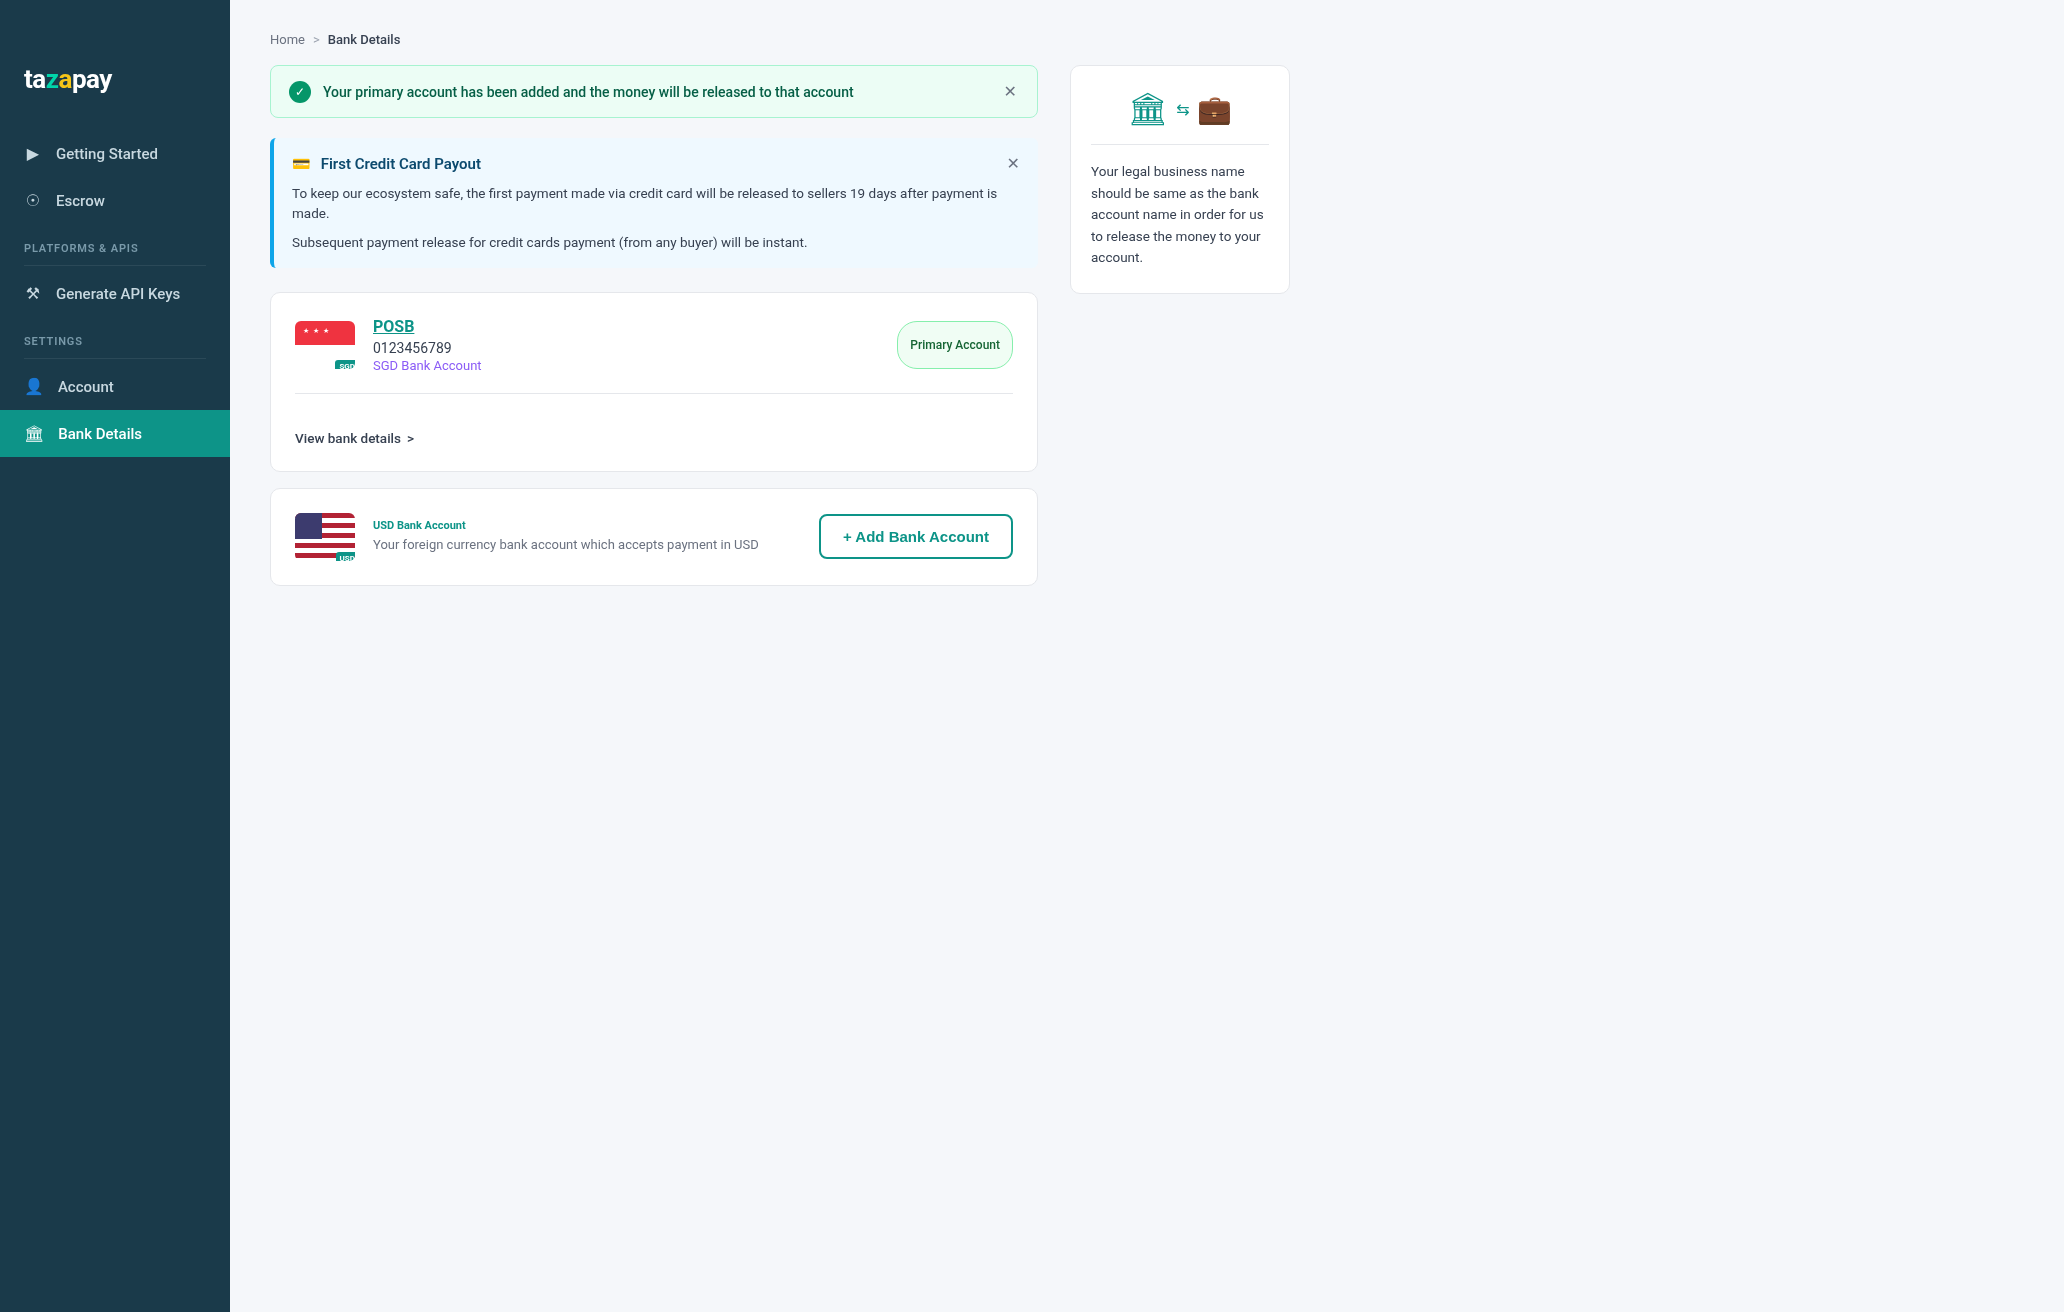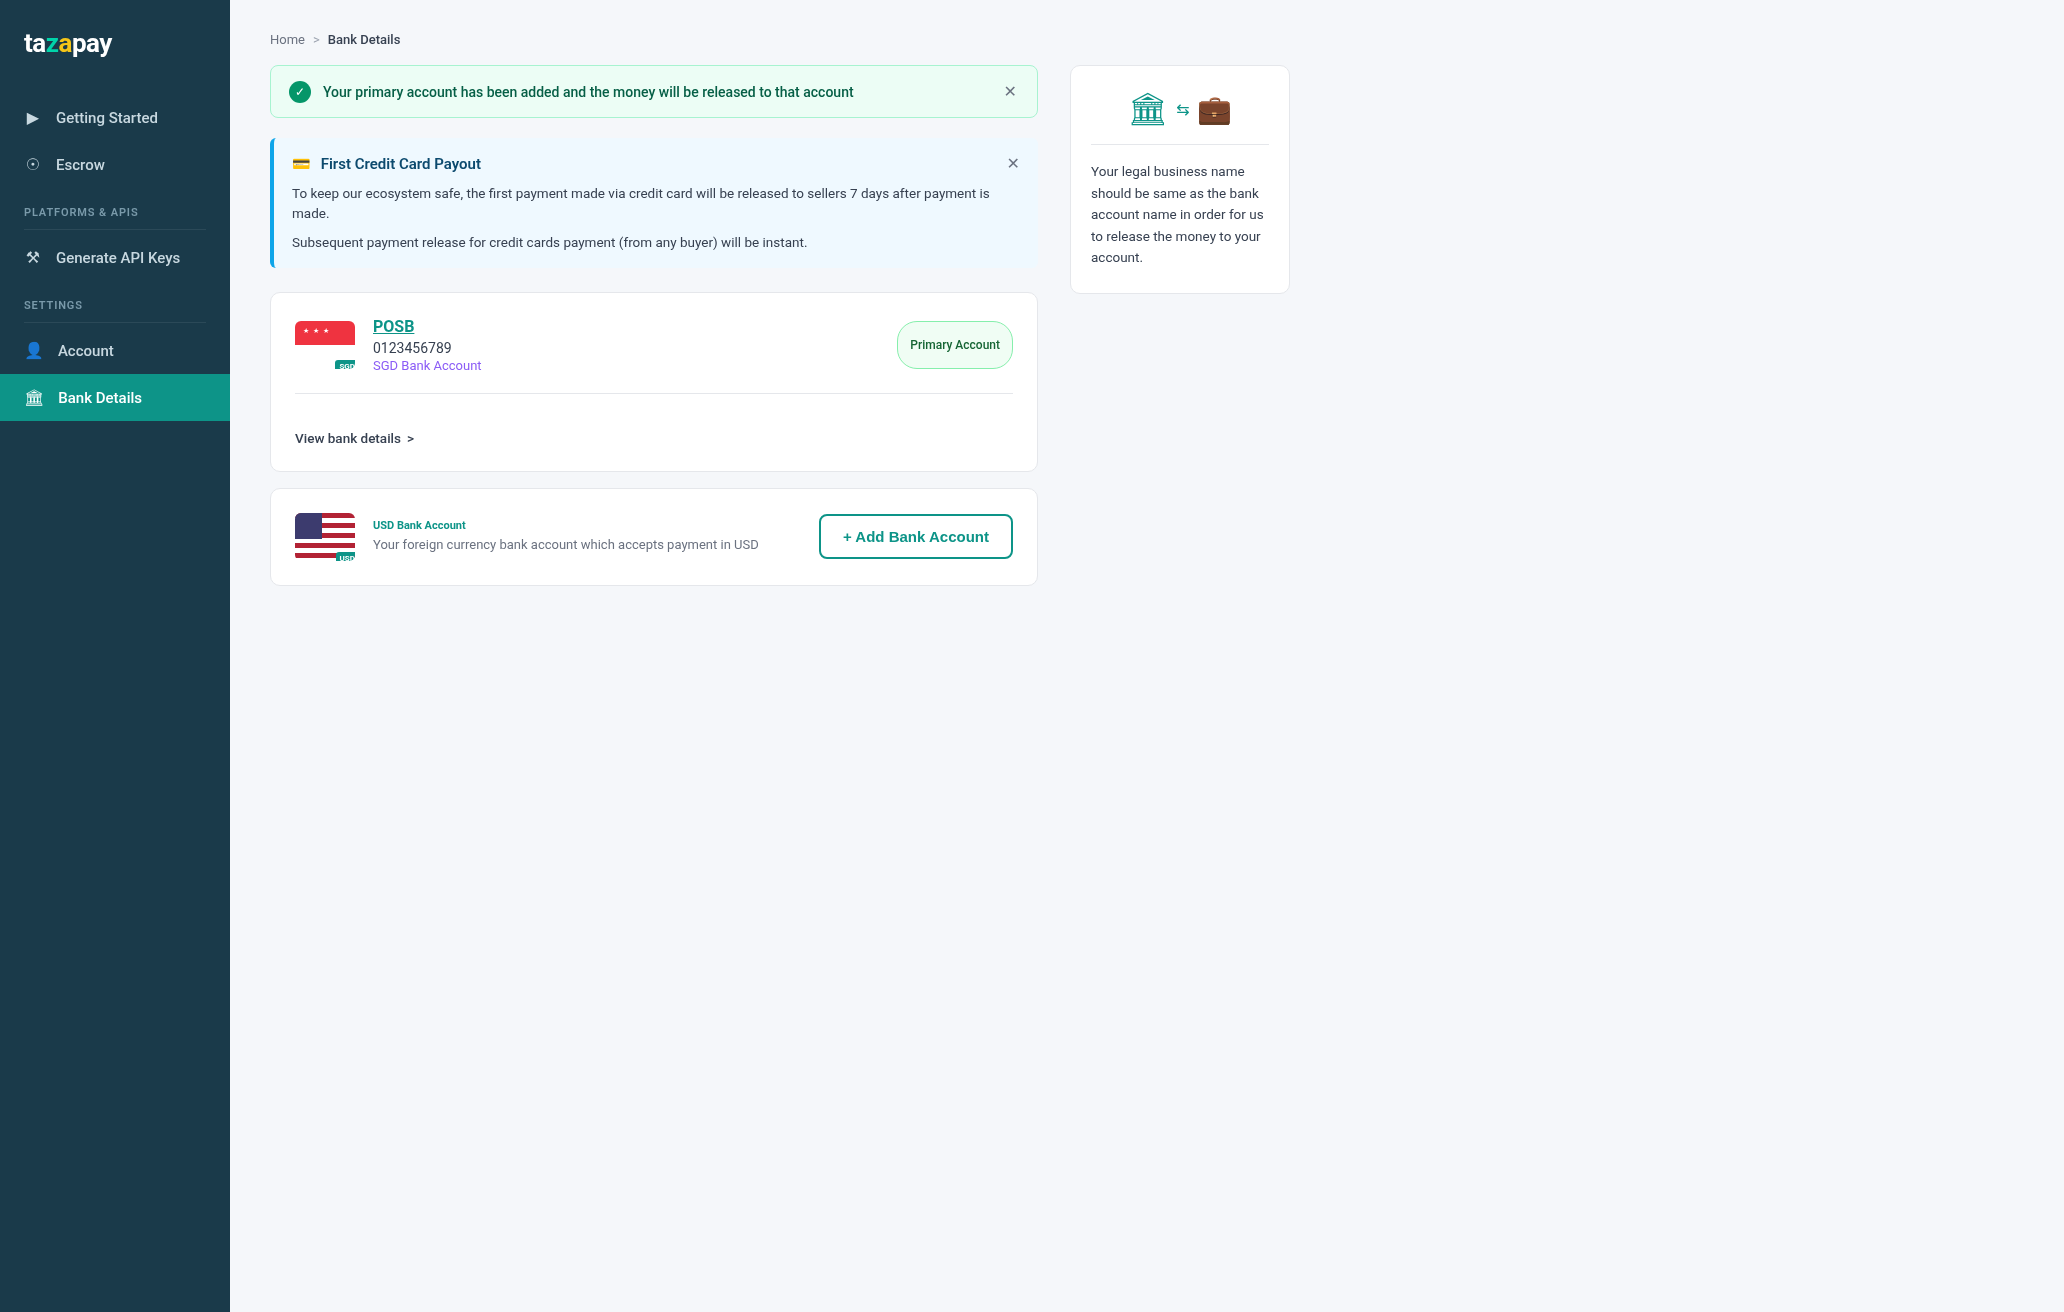--- a/index.html
+++ b/index.html
@@ -18,6 +18,7 @@
       padding: 28px 24px 28px 24px;
       display: flex;
       align-items: center;
+      margin-top: 36px;
     }
     .logo-text {
       font-size: 26px;

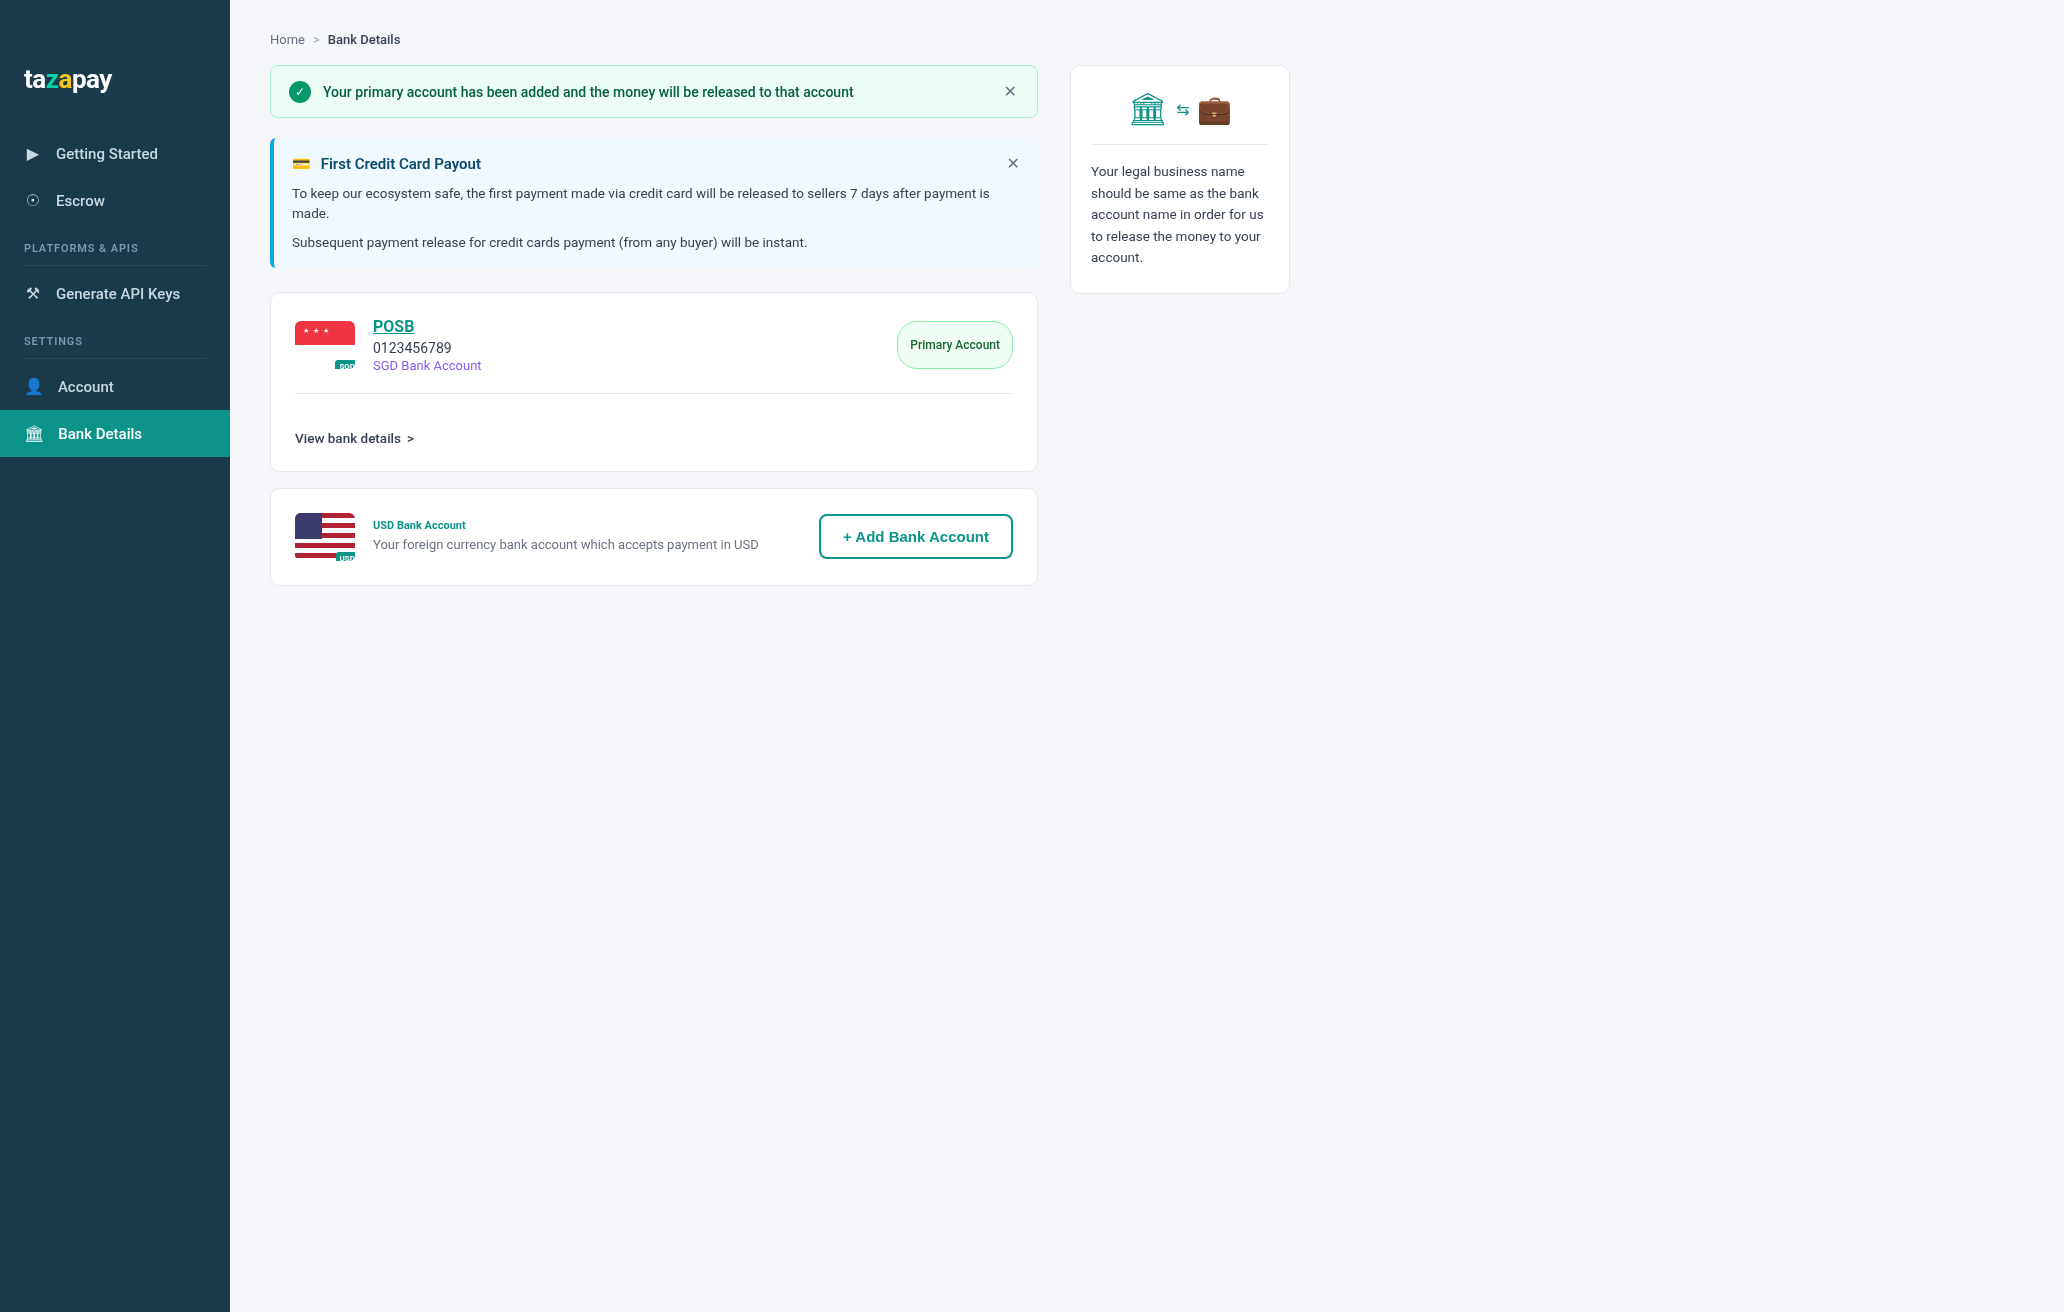--- a/index.html
+++ b/index.html
@@ -449,7 +449,7 @@
             </div>
             <button class="info-box-close">✕</button>
           </div>
-          <p class="info-box-text">To keep our ecosystem safe, the first payment made via credit card will be released to sellers 7 days after payment is made.</p>
+          <p class="info-box-text">To keep our ecosystem safe, the first payment made via credit card will be released to sellers 19 days after payment is made.</p>
           <p class="info-box-text">Subsequent payment release for credit cards payment (from any buyer) will be instant.</p>
         </div>
 

